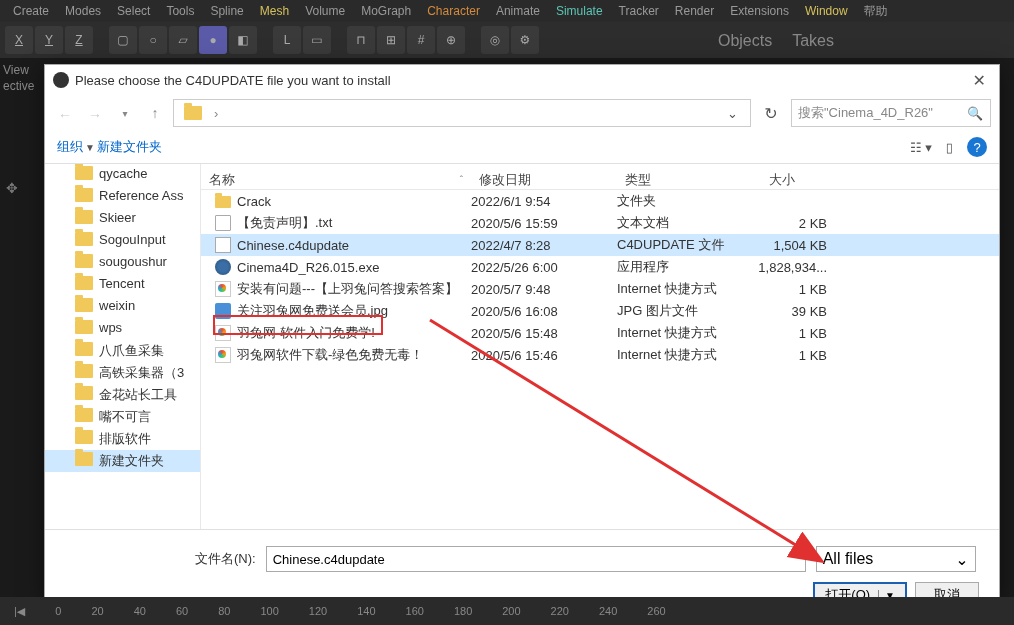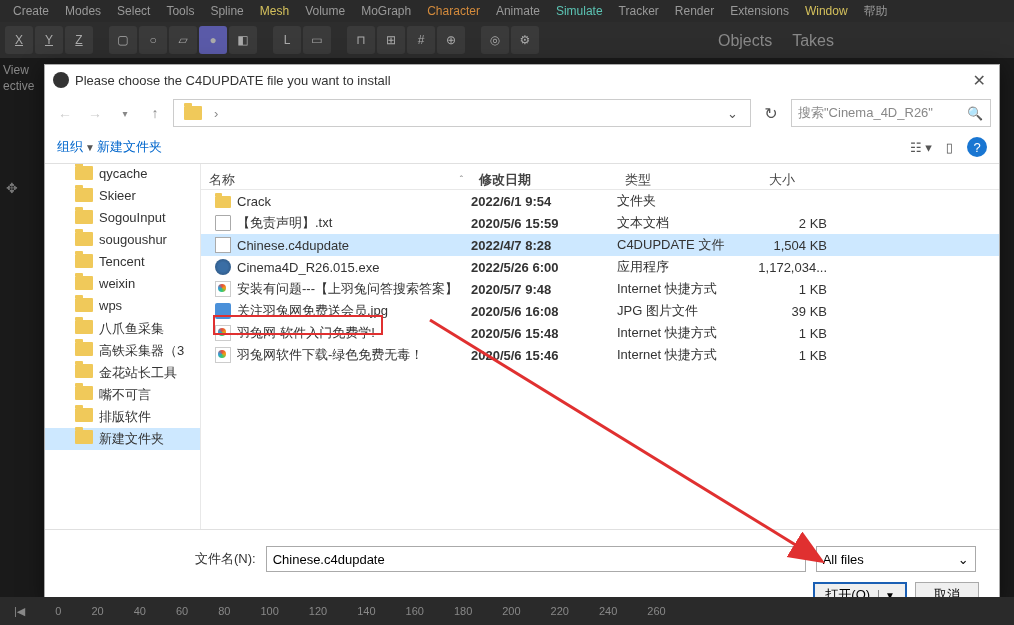--- a/index.html
+++ b/index.html
@@ -58,7 +58,7 @@
 .file-header { display: flex; height: 26px; align-items: center; font-size: 13px; color: #444; border-bottom: 1px solid #e8e8e8; }
 .file-header > div { padding: 0 8px; margin-top: 7px; }
 .col-name { width: 270px; display: flex; align-items: center; gap: 6px; }
-.col-date { width: 146px; font-weight: bold; }
+.col-date { width: 146px; }
 .col-type { width: 120px; }
 .col-size { width: 90px; text-align: right; }
 

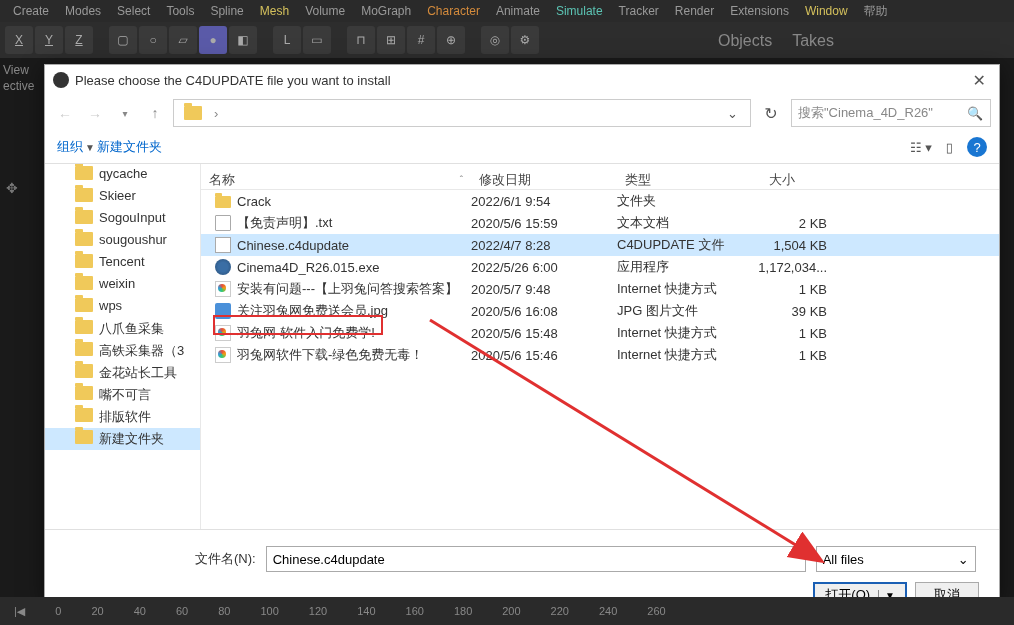--- a/index.html
+++ b/index.html
@@ -208,6 +208,10 @@
         </div>
         <div class="sidebar-item">
           <div class="folder-ico"></div>
+          <span>Reference Ass</span>
+        </div>
+        <div class="sidebar-item">
+          <div class="folder-ico"></div>
           <span>Skieer</span>
         </div>
         <div class="sidebar-item">

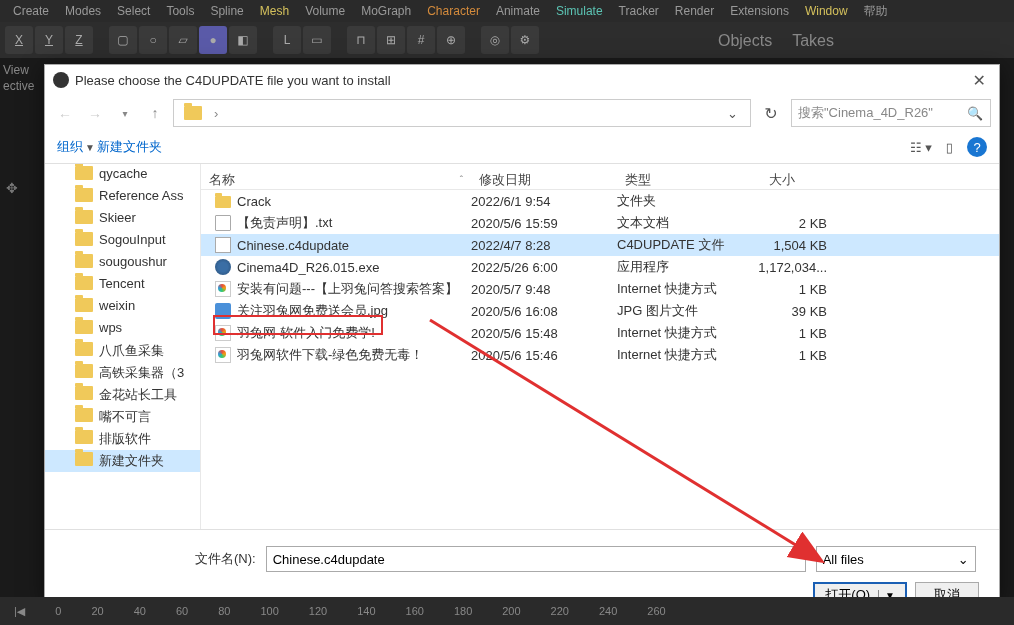--- a/index.html
+++ b/index.html
@@ -304,7 +304,7 @@
             </div>
             <div class="col-date">2022/5/26 6:00</div>
             <div class="col-type">应用程序</div>
-            <div class="col-size">1,172,034...</div>
+            <div class="col-size">1,828,934...</div>
           </div>
           <div class="file-row">
             <div class="col-name">

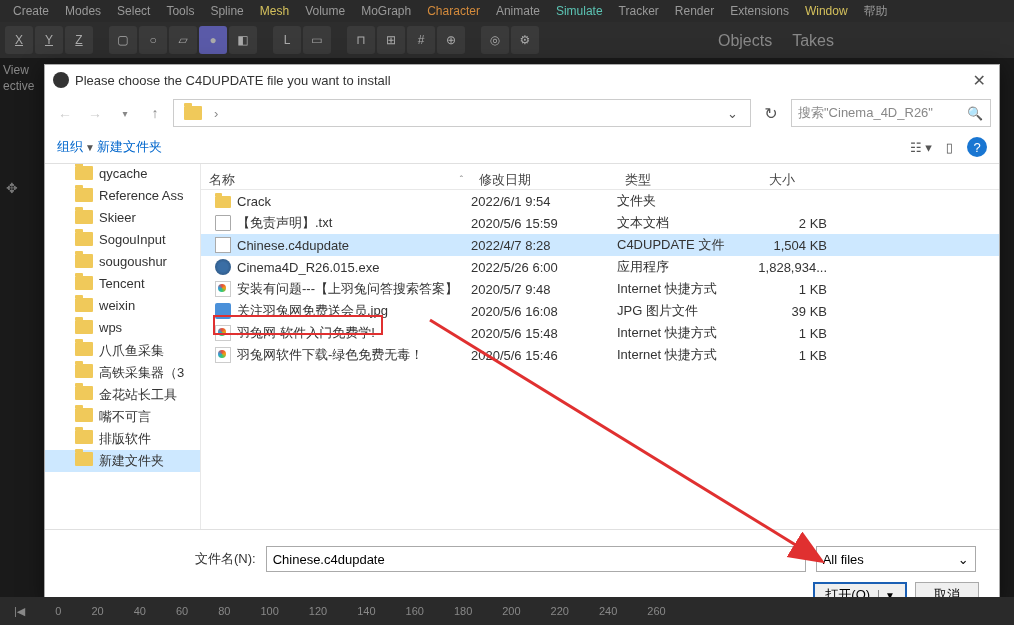--- a/index.html
+++ b/index.html
@@ -83,7 +83,7 @@
 .filename-row { display: flex; align-items: center; gap: 10px; margin-bottom: 10px; }
 .filename-label { font-size: 13px; color: #333; margin-left: 130px; }
 .filename-input { flex: 1; height: 26px; border: 1px solid #aaa; padding: 0 6px; font-size: 13px; max-width: 540px; }
-.filter-select { width: 160px; height: 26px; border: 1px solid #aaa; padding: 0 6px; font-size: 13px; display: flex; align-items: center; }
+.filter-select { width: 160px; height: 26px; border: 1px solid #aaa; padding: 0 6px; font-size: 16px; display: flex; align-items: center; }
 .filter-select .chev { margin-left: auto; }
 .button-row { display: flex; justify-content: flex-end; gap: 8px; margin-top: 4px; }
 .btn { height: 26px; padding: 0 18px; font-size: 13px; background: #efefef; border: 1px solid #aaa; display: flex; align-items: center; }

